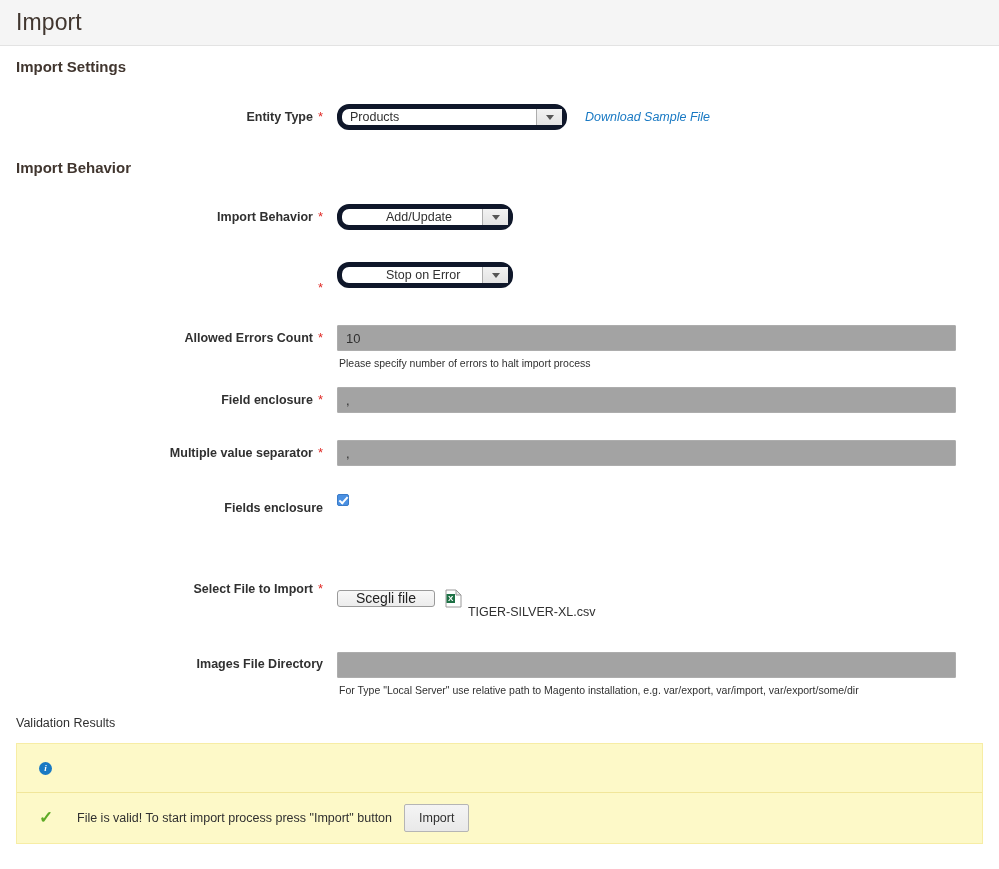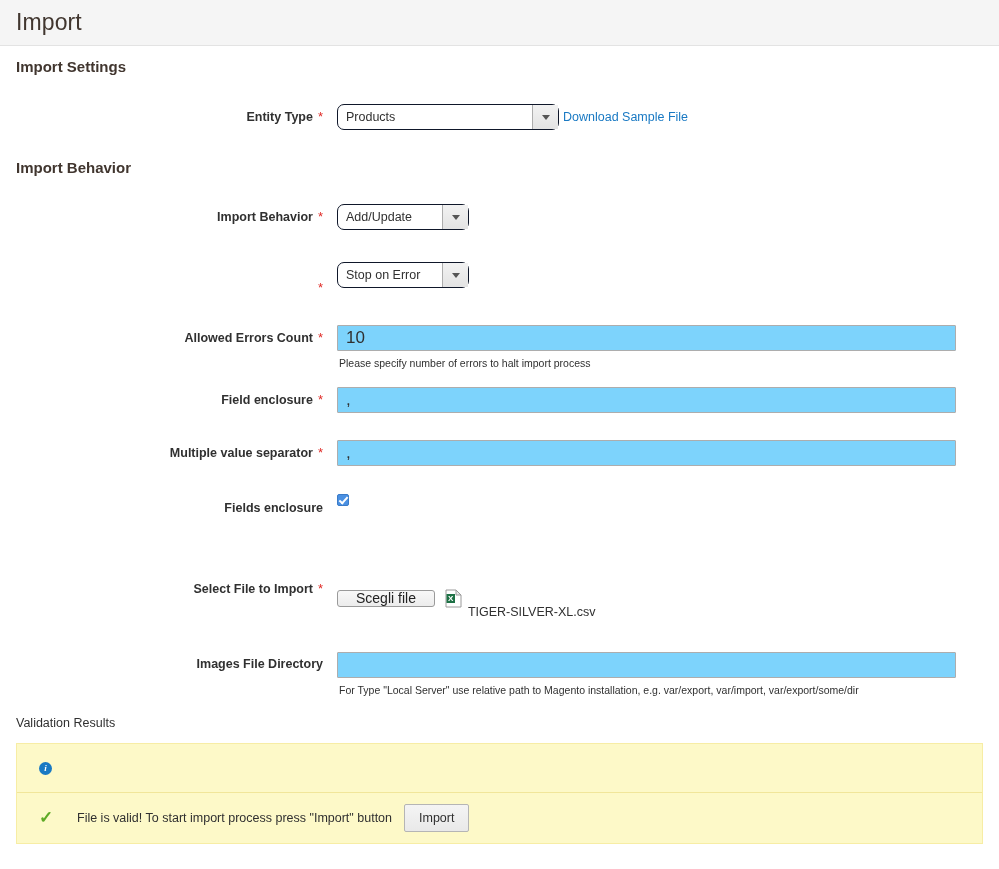--- a/index.html
+++ b/index.html
@@ -93,10 +93,10 @@
     display: inline-flex;
     align-items: stretch;
     height: 26px;
-    border: 1px solid #0f172a;
+    border: 5px solid #0f172a;
     background: #fff;
     box-sizing: border-box;
-    border-radius: 7px;
+    border-radius: 12px;
   }
   .select-value {
     display: flex;

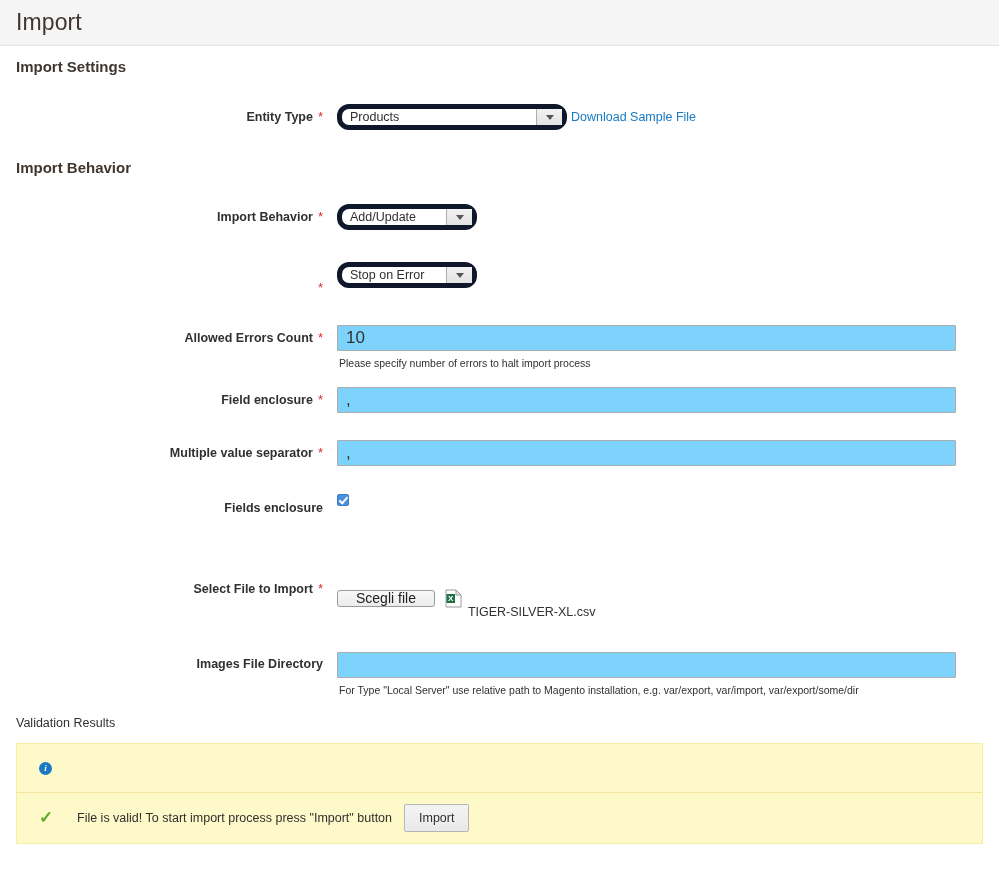--- a/index.html
+++ b/index.html
@@ -271,7 +271,7 @@
               <span class="caret"></span>
             </div>
         </div>
-        <a href="#" style="margin-left:4px;color:#1979c3;font-size:12.5px;text-decoration:none;">Download Sample File</a>
+        <a href="#" style="margin-left:18px;color:#1979c3;font-size:12.5px;text-decoration:none;font-style:italic;">Download Sample File</a>
       </div>
     </div>
   </div>

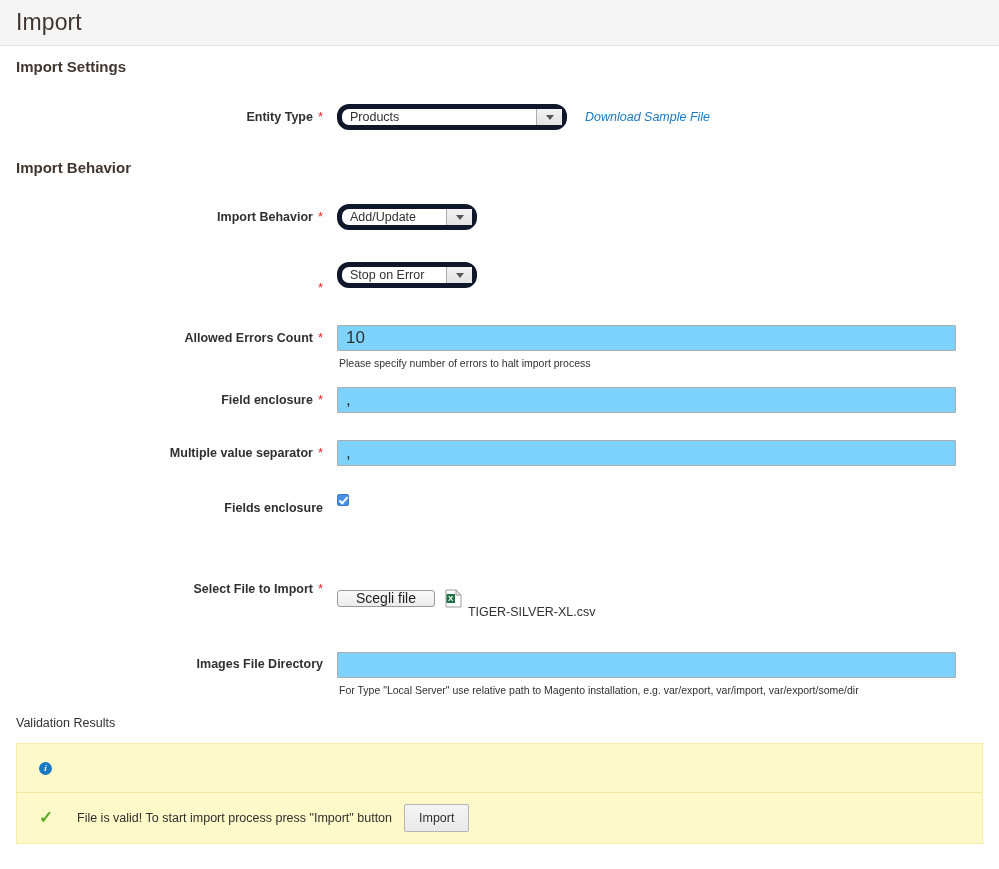--- a/index.html
+++ b/index.html
@@ -124,7 +124,7 @@
     border-top: 5px solid #555555;
   }
   .sel-entity .select-value { width: 194px; }
-  .sel-behavior .select-value { width: 104px; }
+  .sel-behavior .select-value { width: 104px; margin-left: 36px; }
 
   .helper-text {
     font-size: 10.5px;

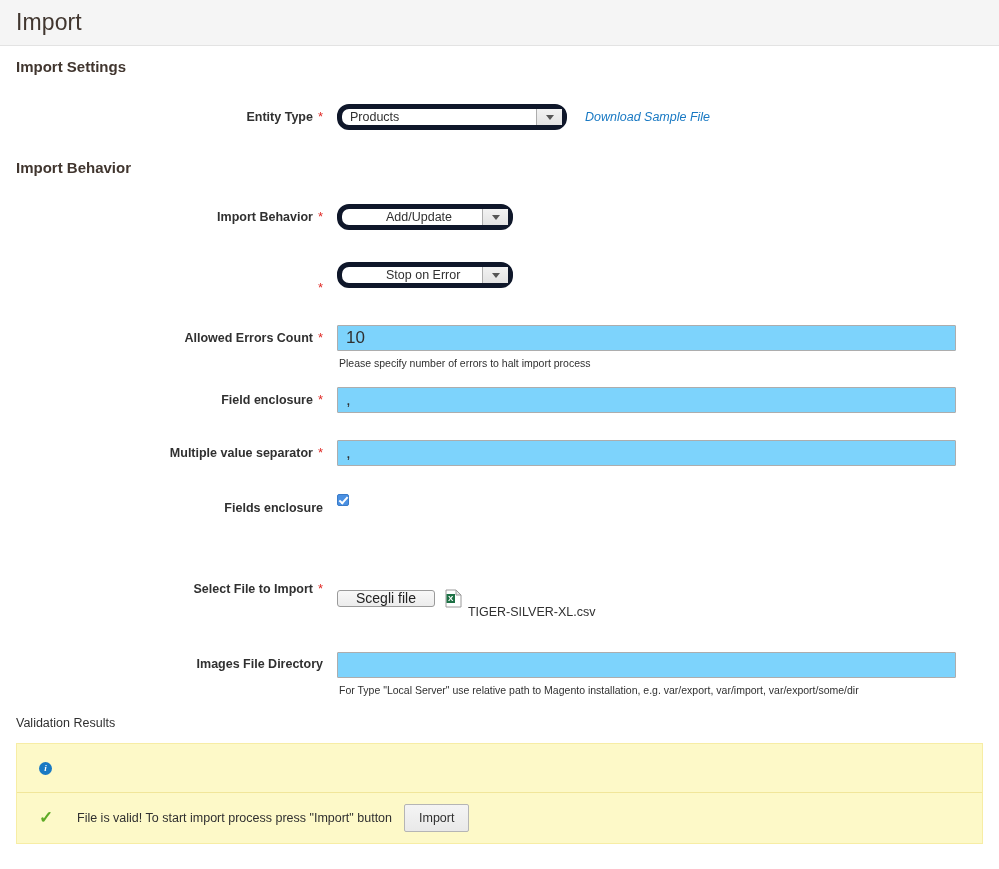--- a/index.html
+++ b/index.html
@@ -77,9 +77,9 @@
   .text-input {
     height: 26px;
     border: 1px solid #adadad;
-    background: #7dd3fc;
+    background: #a3a3a3;
     font-family: "Liberation Sans", sans-serif;
-    font-size: 17px;
+    font-size: 13px;
     color: #303030;
     padding: 0 8px;
     box-sizing: border-box;

